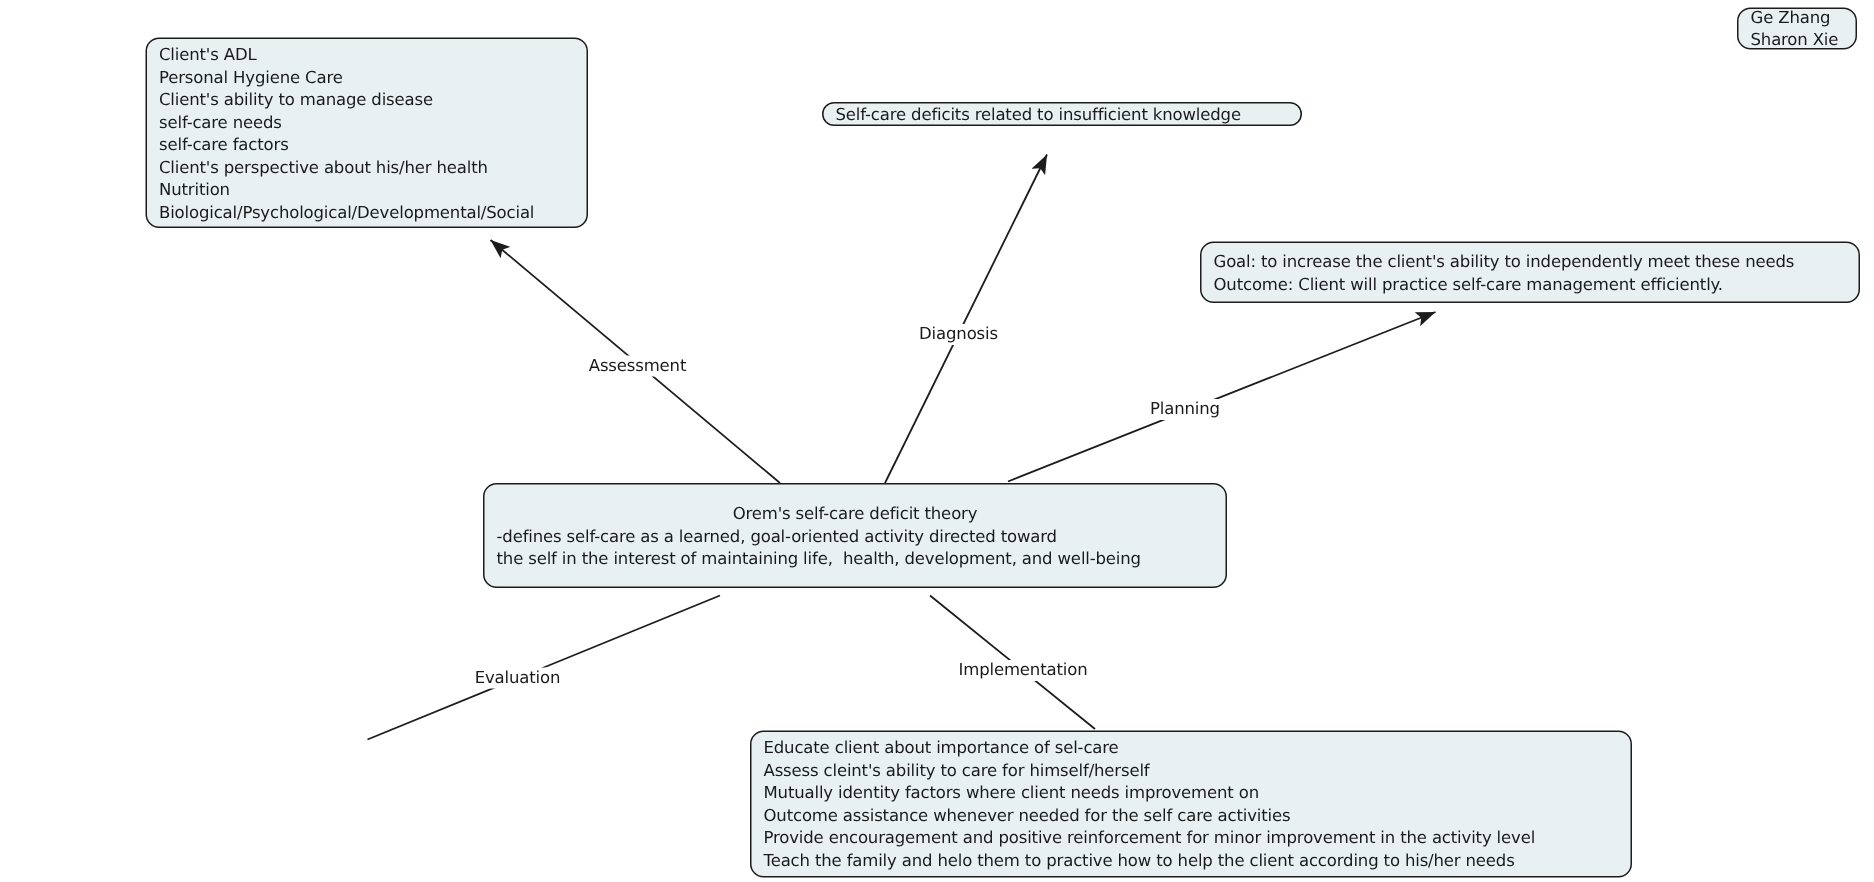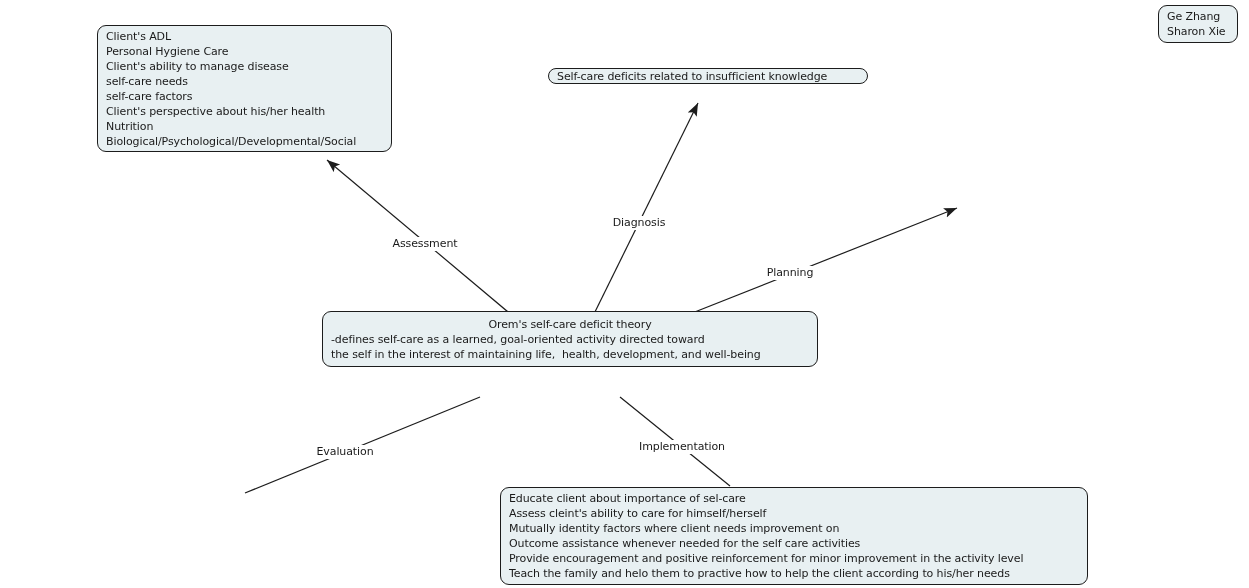--- a/index.html
+++ b/index.html
@@ -117,7 +117,7 @@
     <div class="ln">Teach the family and helo them to practive how to help the client according to his/her needs</div>
   </div>
 
-  <div class="node" style="left:1158px; top:5px; width:80px; height:38px">
+  <div class="node" style="left:1158px; top:5px; width:80px; height:28px">
     <div class="ln">Ge Zhang</div>
     <div class="ln">Sharon Xie</div>
   </div>

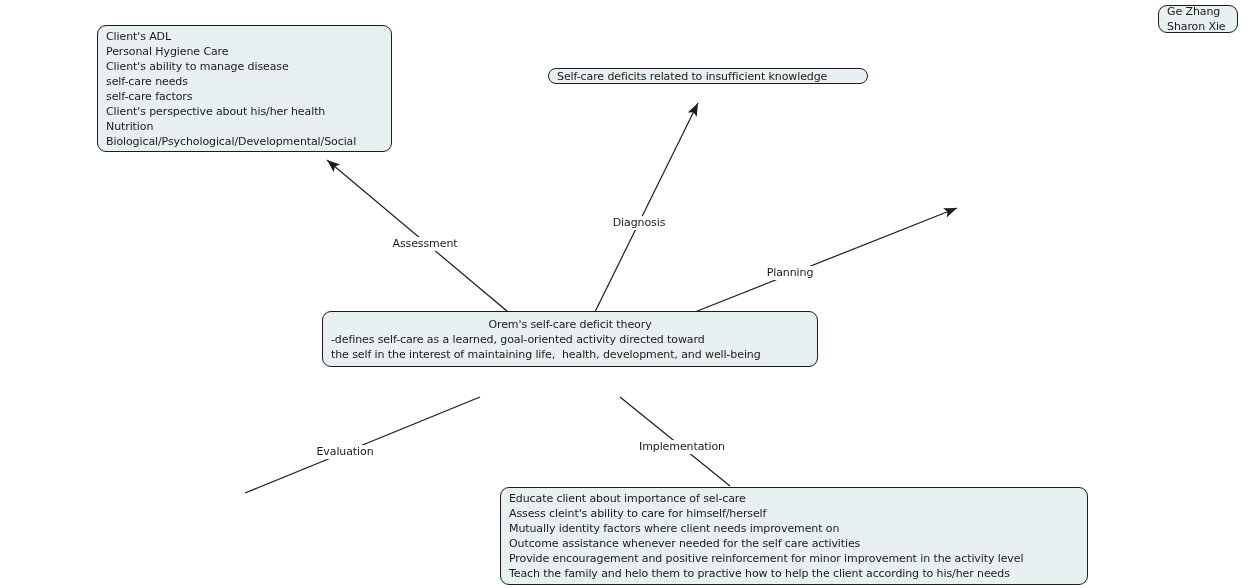--- a/index.html
+++ b/index.html
@@ -100,6 +100,10 @@
     <div class="ln">Self-care deficits related to insufficient knowledge</div>
   </div>
 
+  <div class="node" style="left:800px; top:161px; width:440px; height:41px">
+    <div class="ln">Goal: to increase the client's ability to independently meet these needs</div>
+    <div class="ln">Outcome: Client will practice self-care management efficiently.</div>
+  </div>
 
   <div class="node" style="left:322px; top:311px; width:496px; height:56px">
     <div class="ln centered">Orem's self-care deficit theory</div>

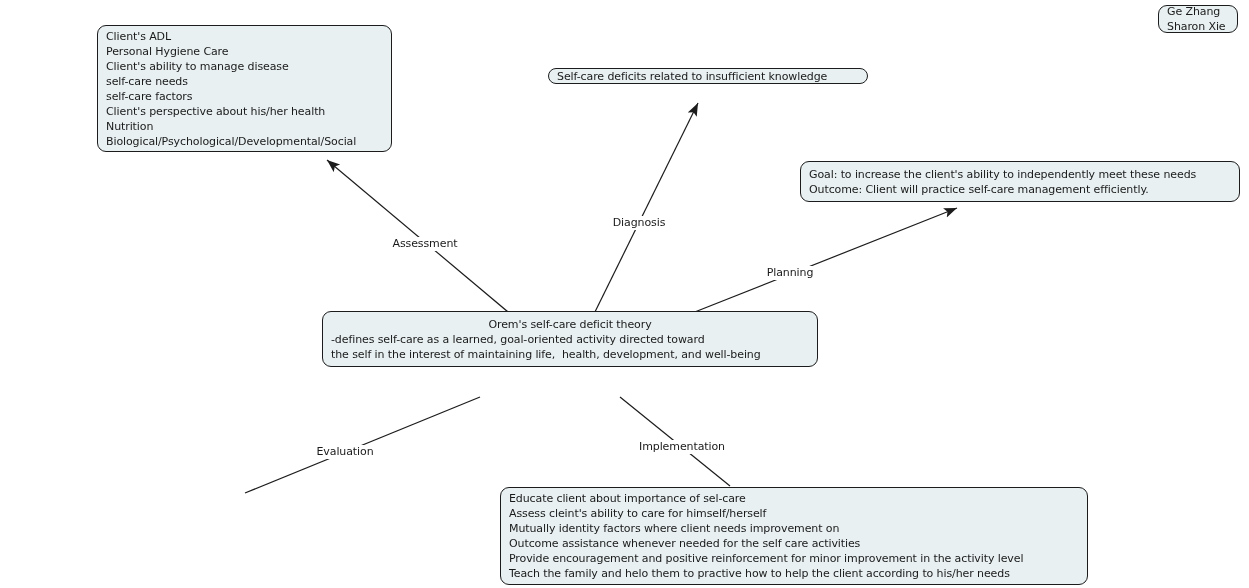--- a/index.html
+++ b/index.html
@@ -105,7 +105,7 @@
     <div class="ln">Outcome: Client will practice self-care management efficiently.</div>
   </div>
 
-  <div class="node" style="left:322px; top:311px; width:496px; height:56px">
+  <div class="node" style="left:322px; top:322px; width:496px; height:70px">
     <div class="ln centered">Orem's self-care deficit theory</div>
     <div class="ln">-defines self-care as a learned, goal-oriented activity directed toward</div>
     <div class="ln">the self in the interest of maintaining life,  health, development, and well-being</div>

